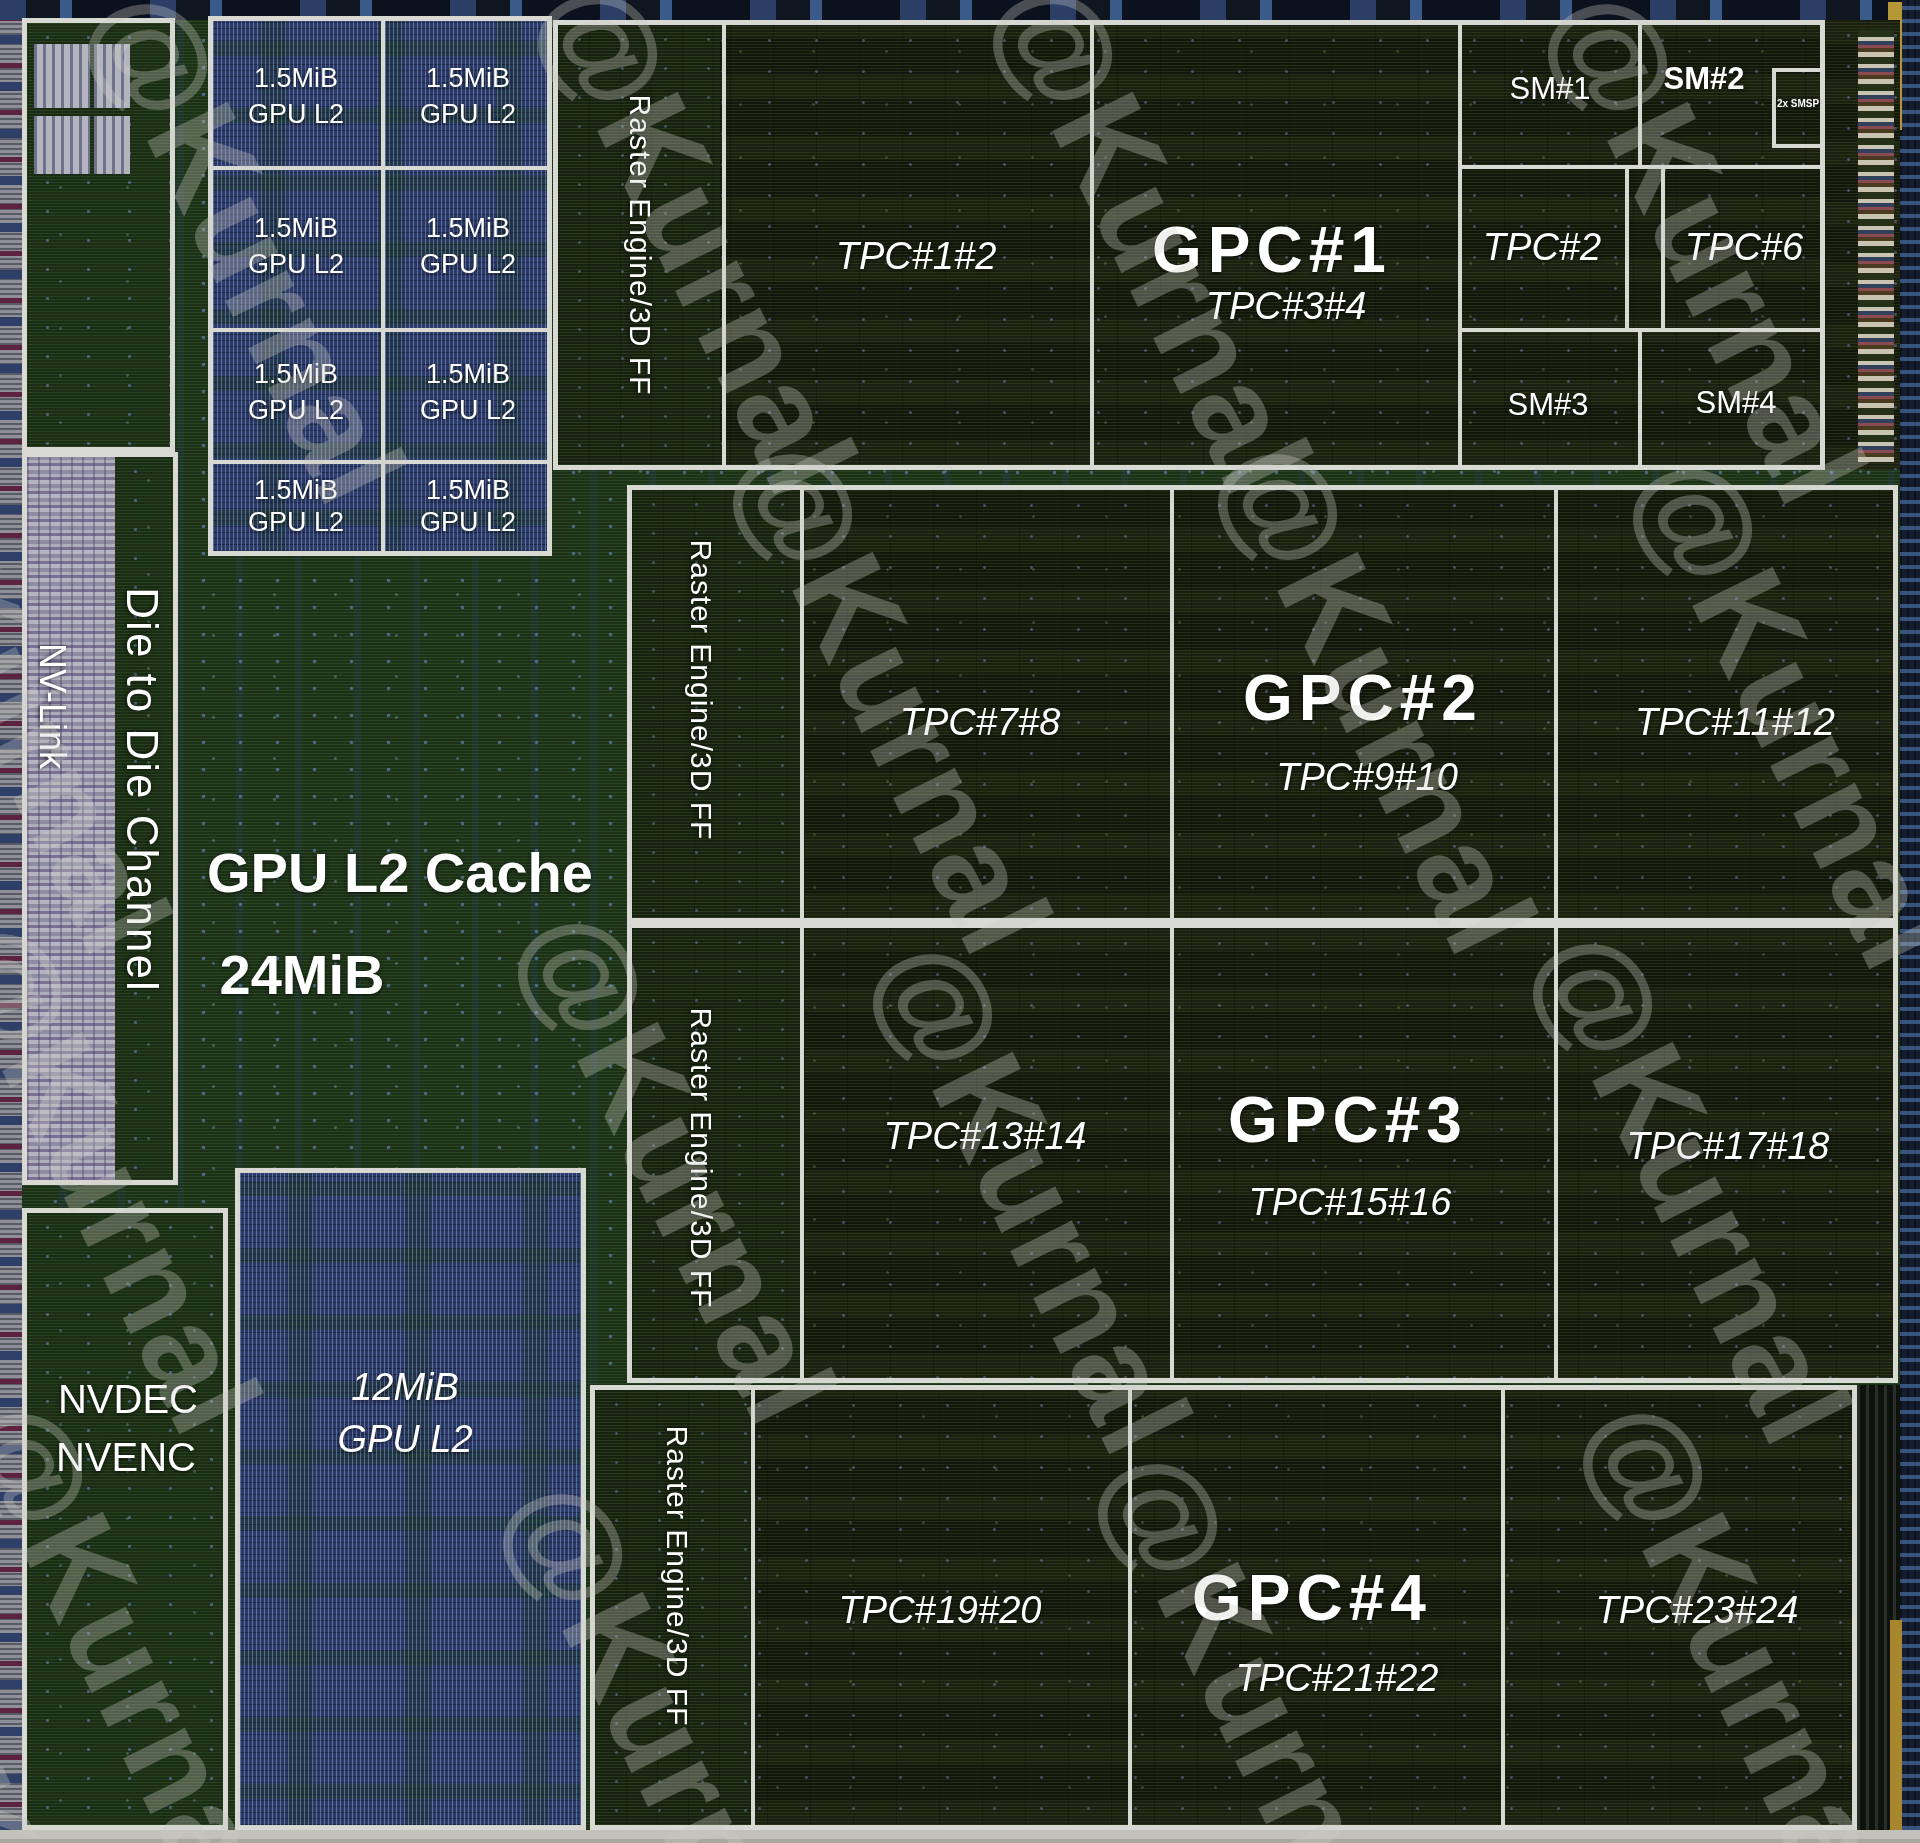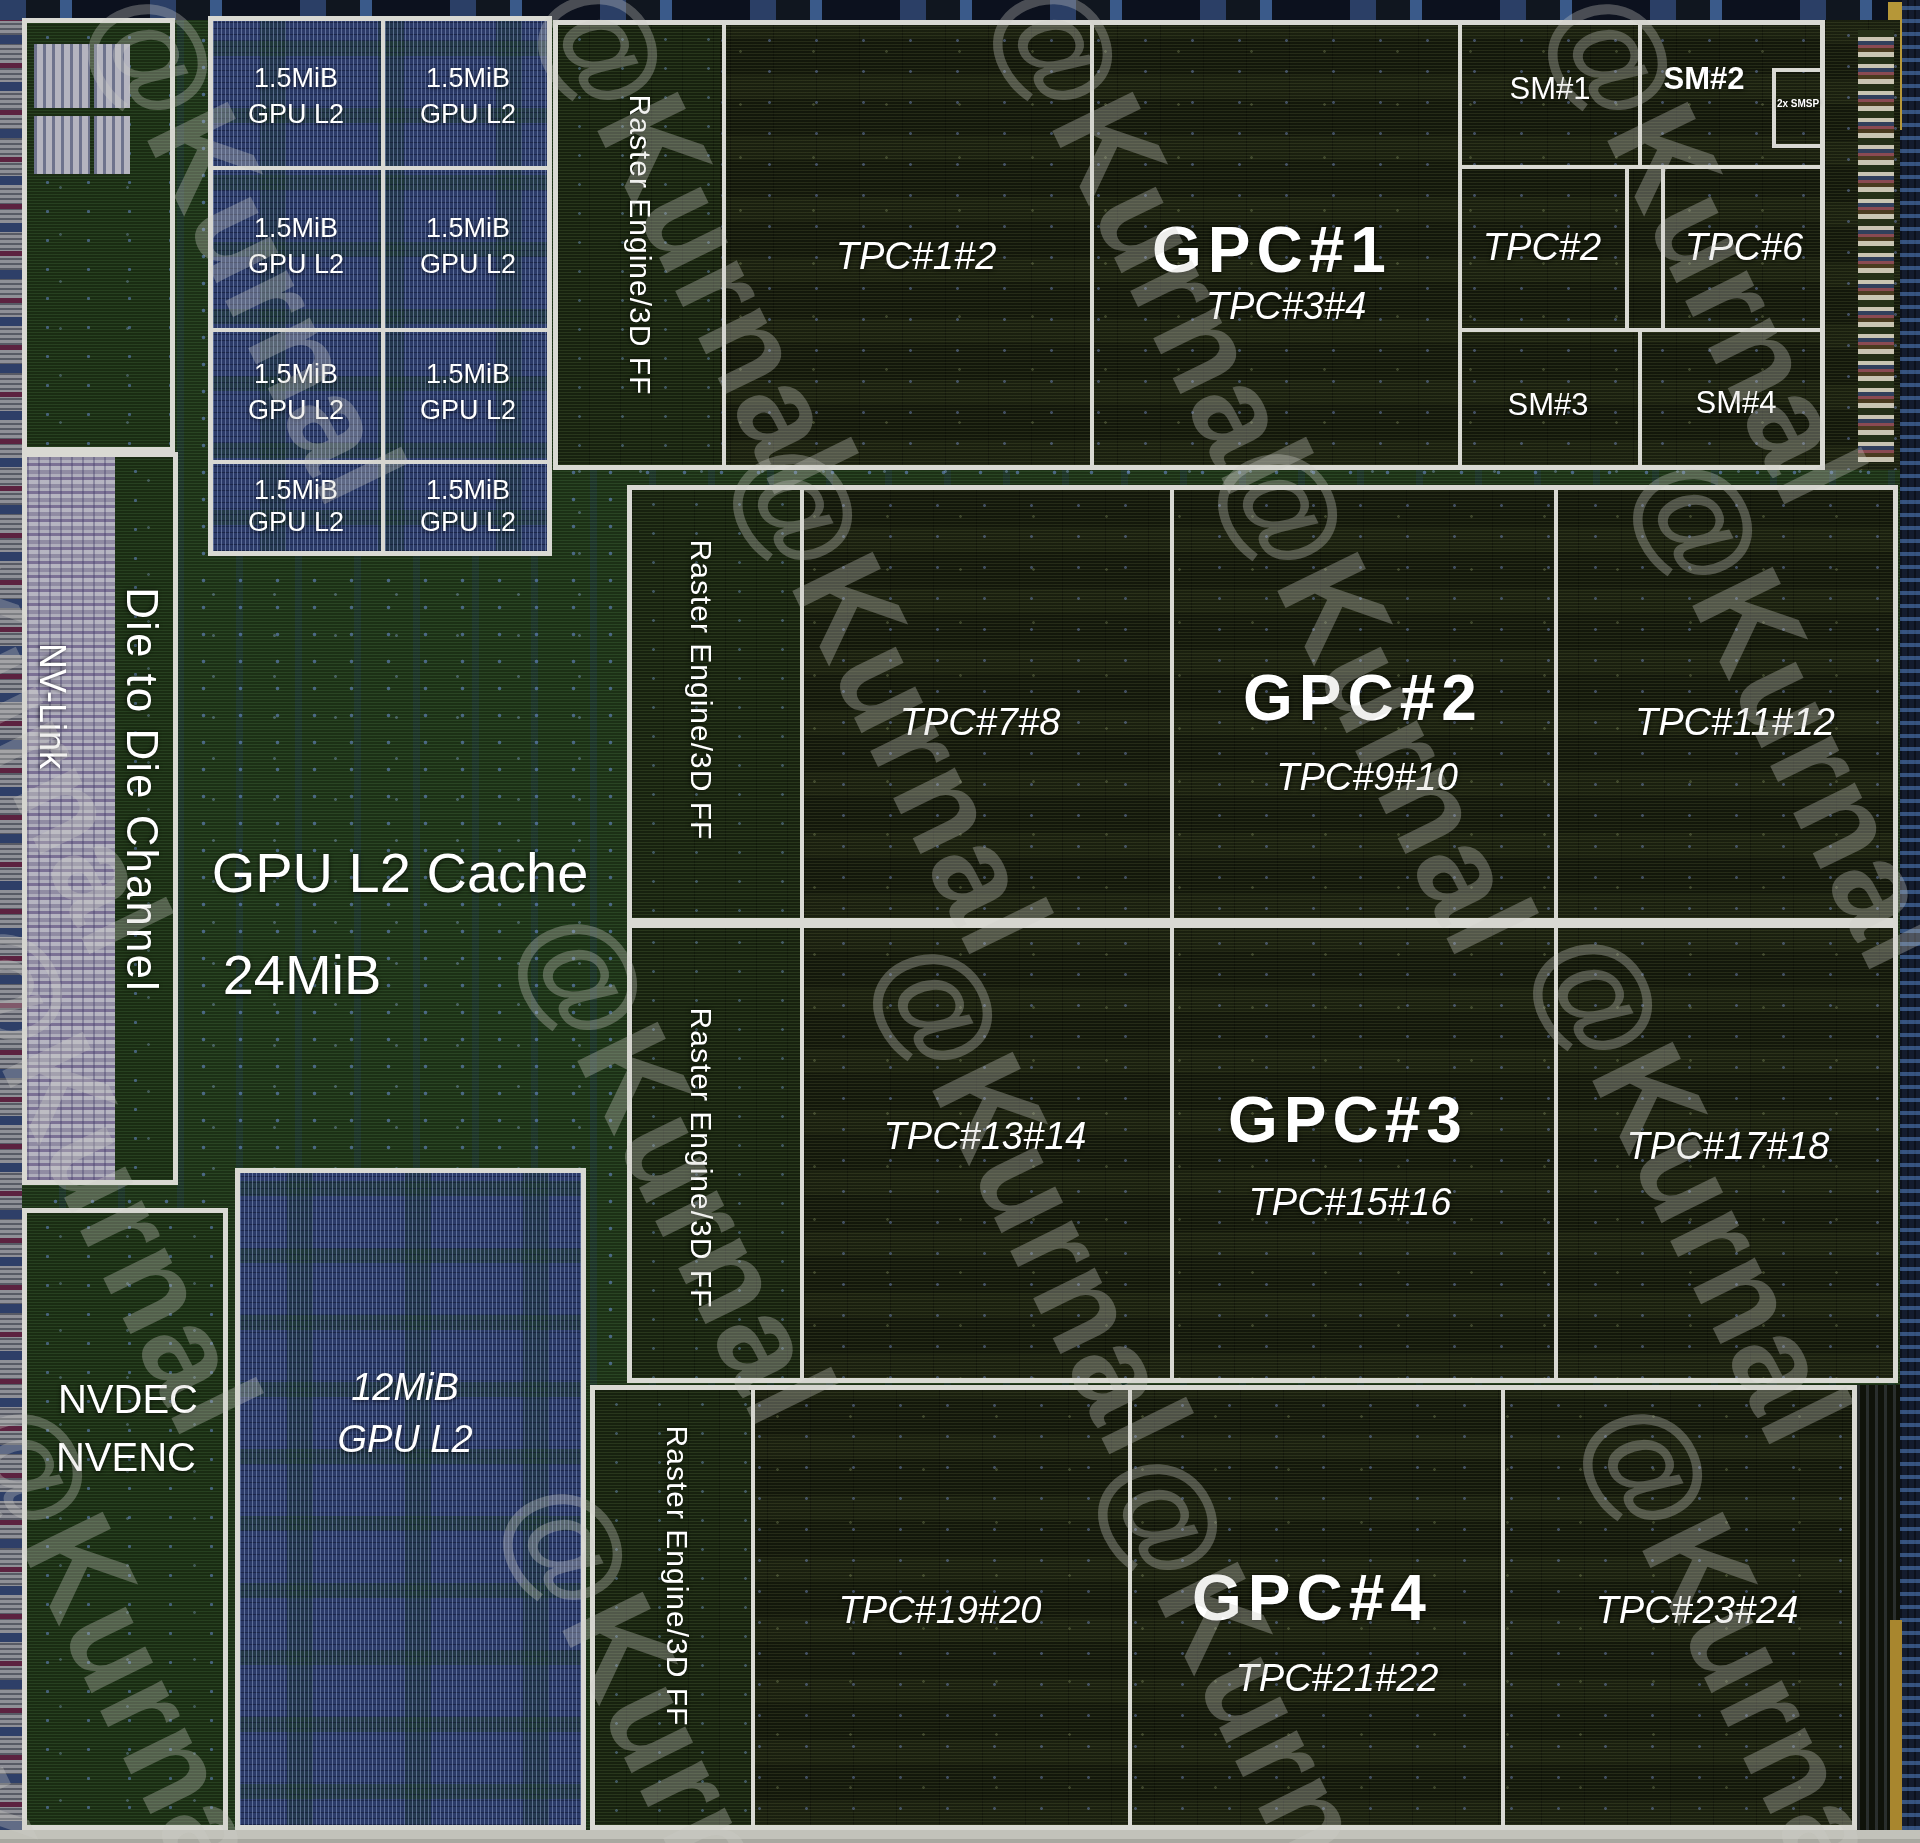--- a/index.html
+++ b/index.html
@@ -105,7 +105,7 @@
   .fs-sm{font-size:31px; font-weight:400;}
   .fs-tiny{font-size:10px; font-weight:700;}
   .fs-vert{font-size:30px; font-weight:400; letter-spacing:1px;}
-  .fs-cache{font-size:56px; font-weight:400;}
+  .fs-cache{font-size:56px; font-weight:700;}
   .fs-nv{font-size:40px; font-weight:400;}
   .fs-cell{font-size:27px; font-weight:400;}
   .fs-d2d{font-size:44px; font-weight:400; letter-spacing:2px;}

